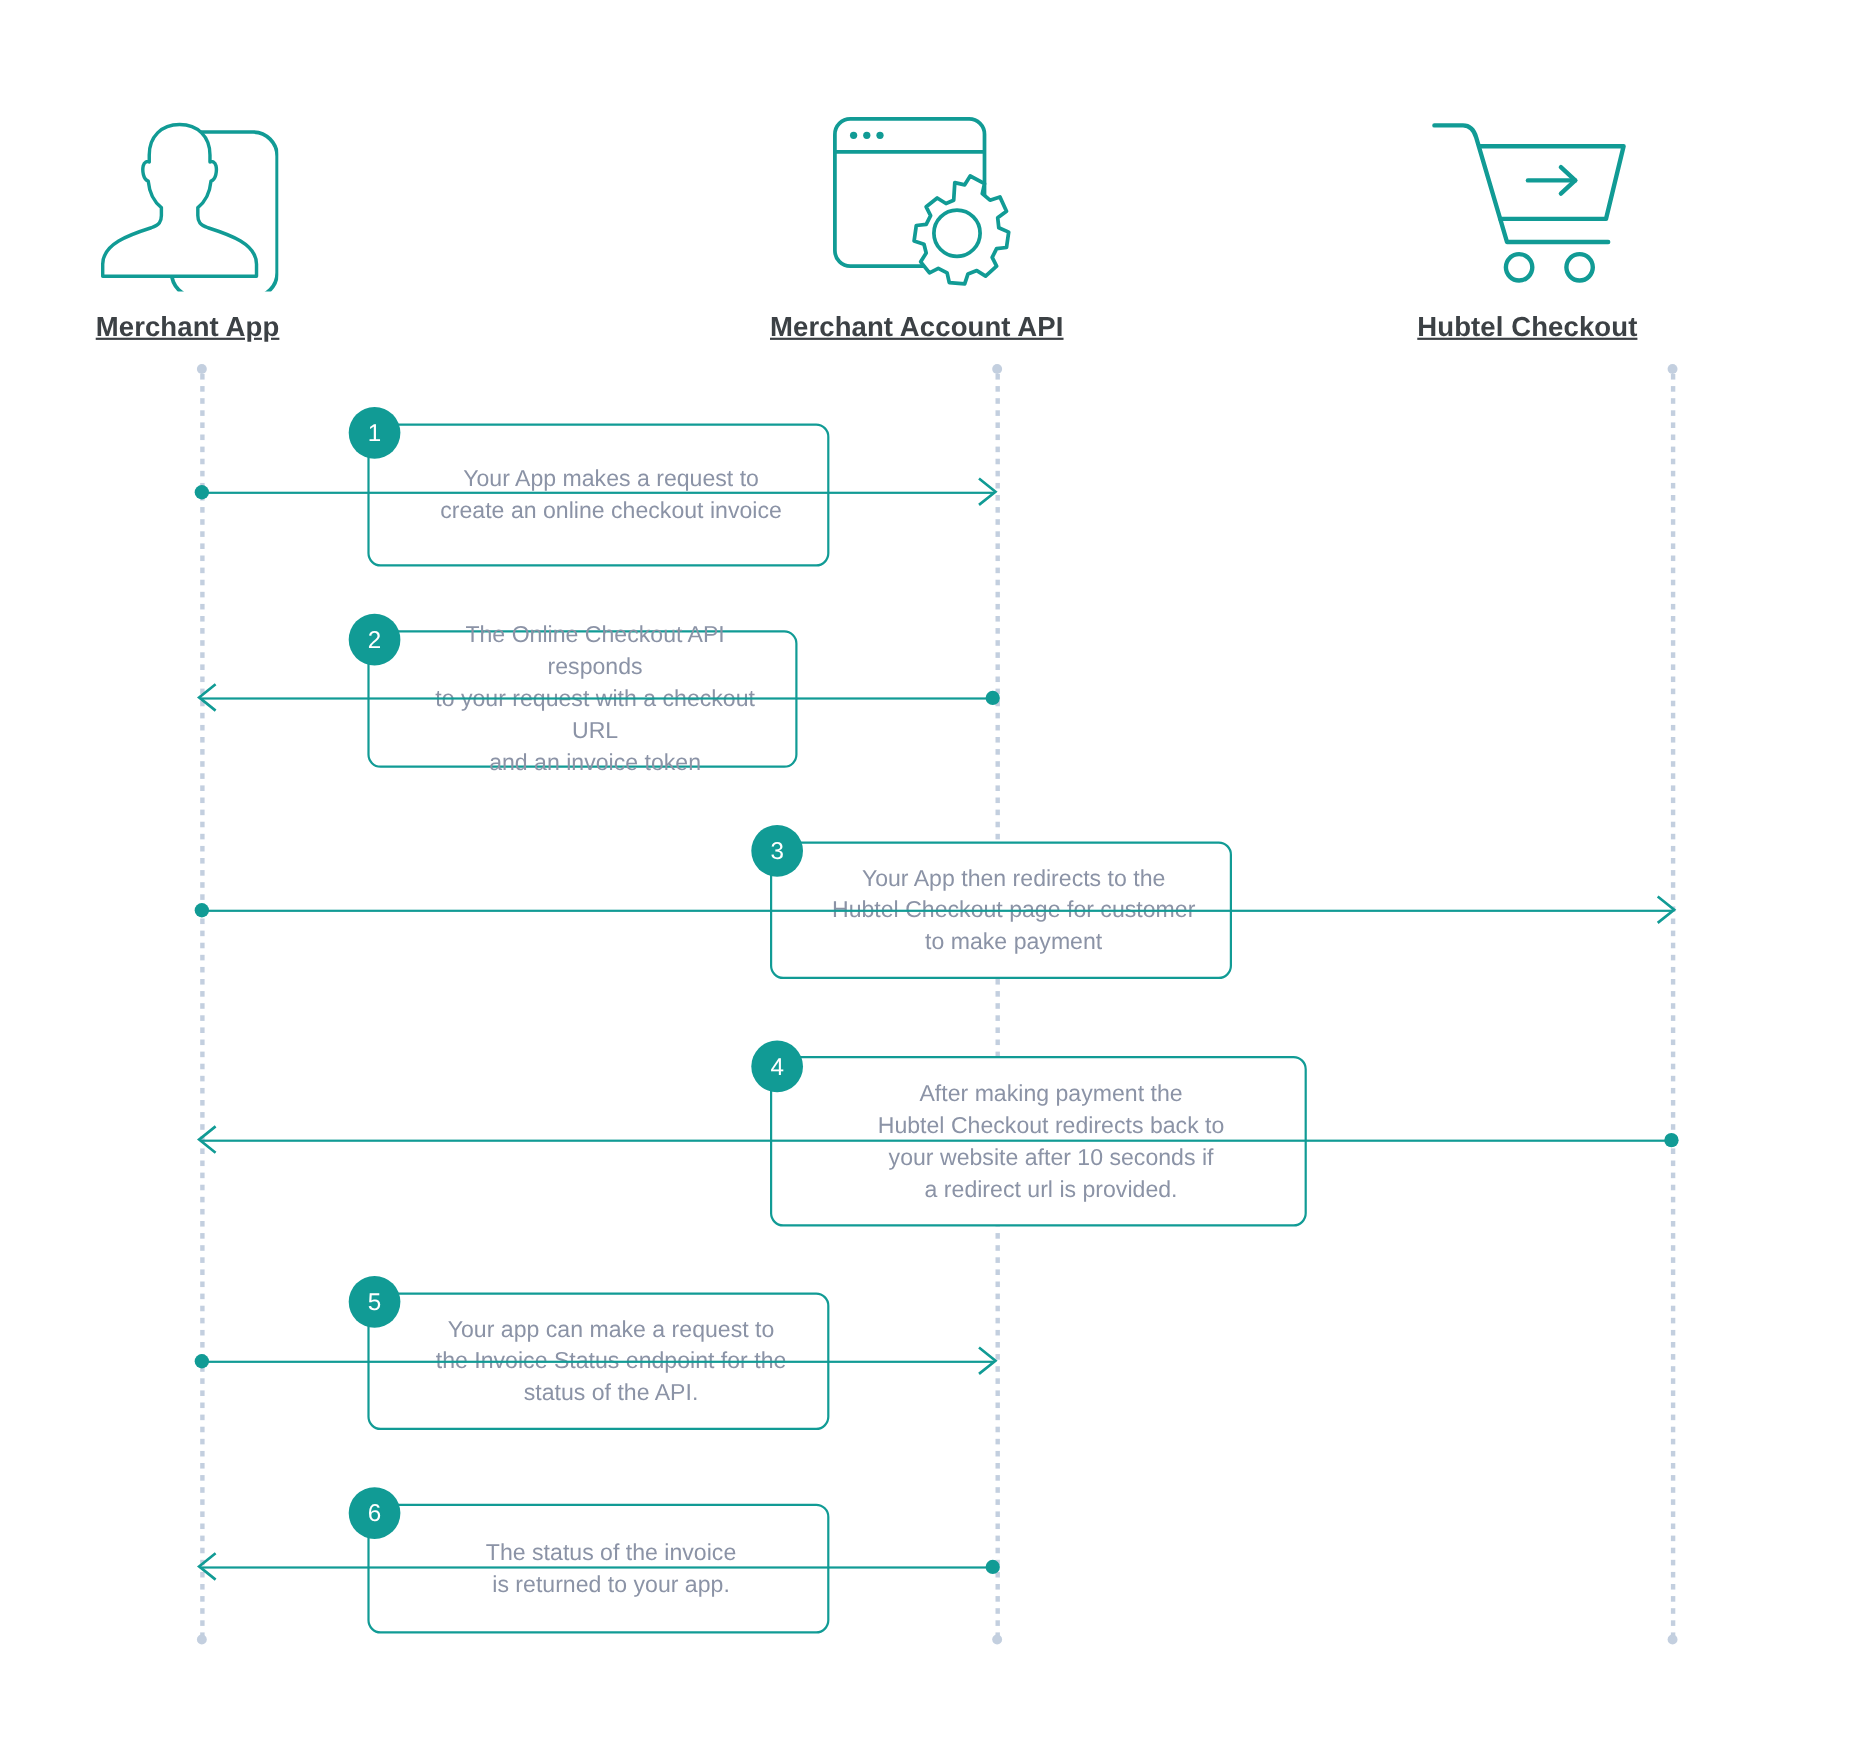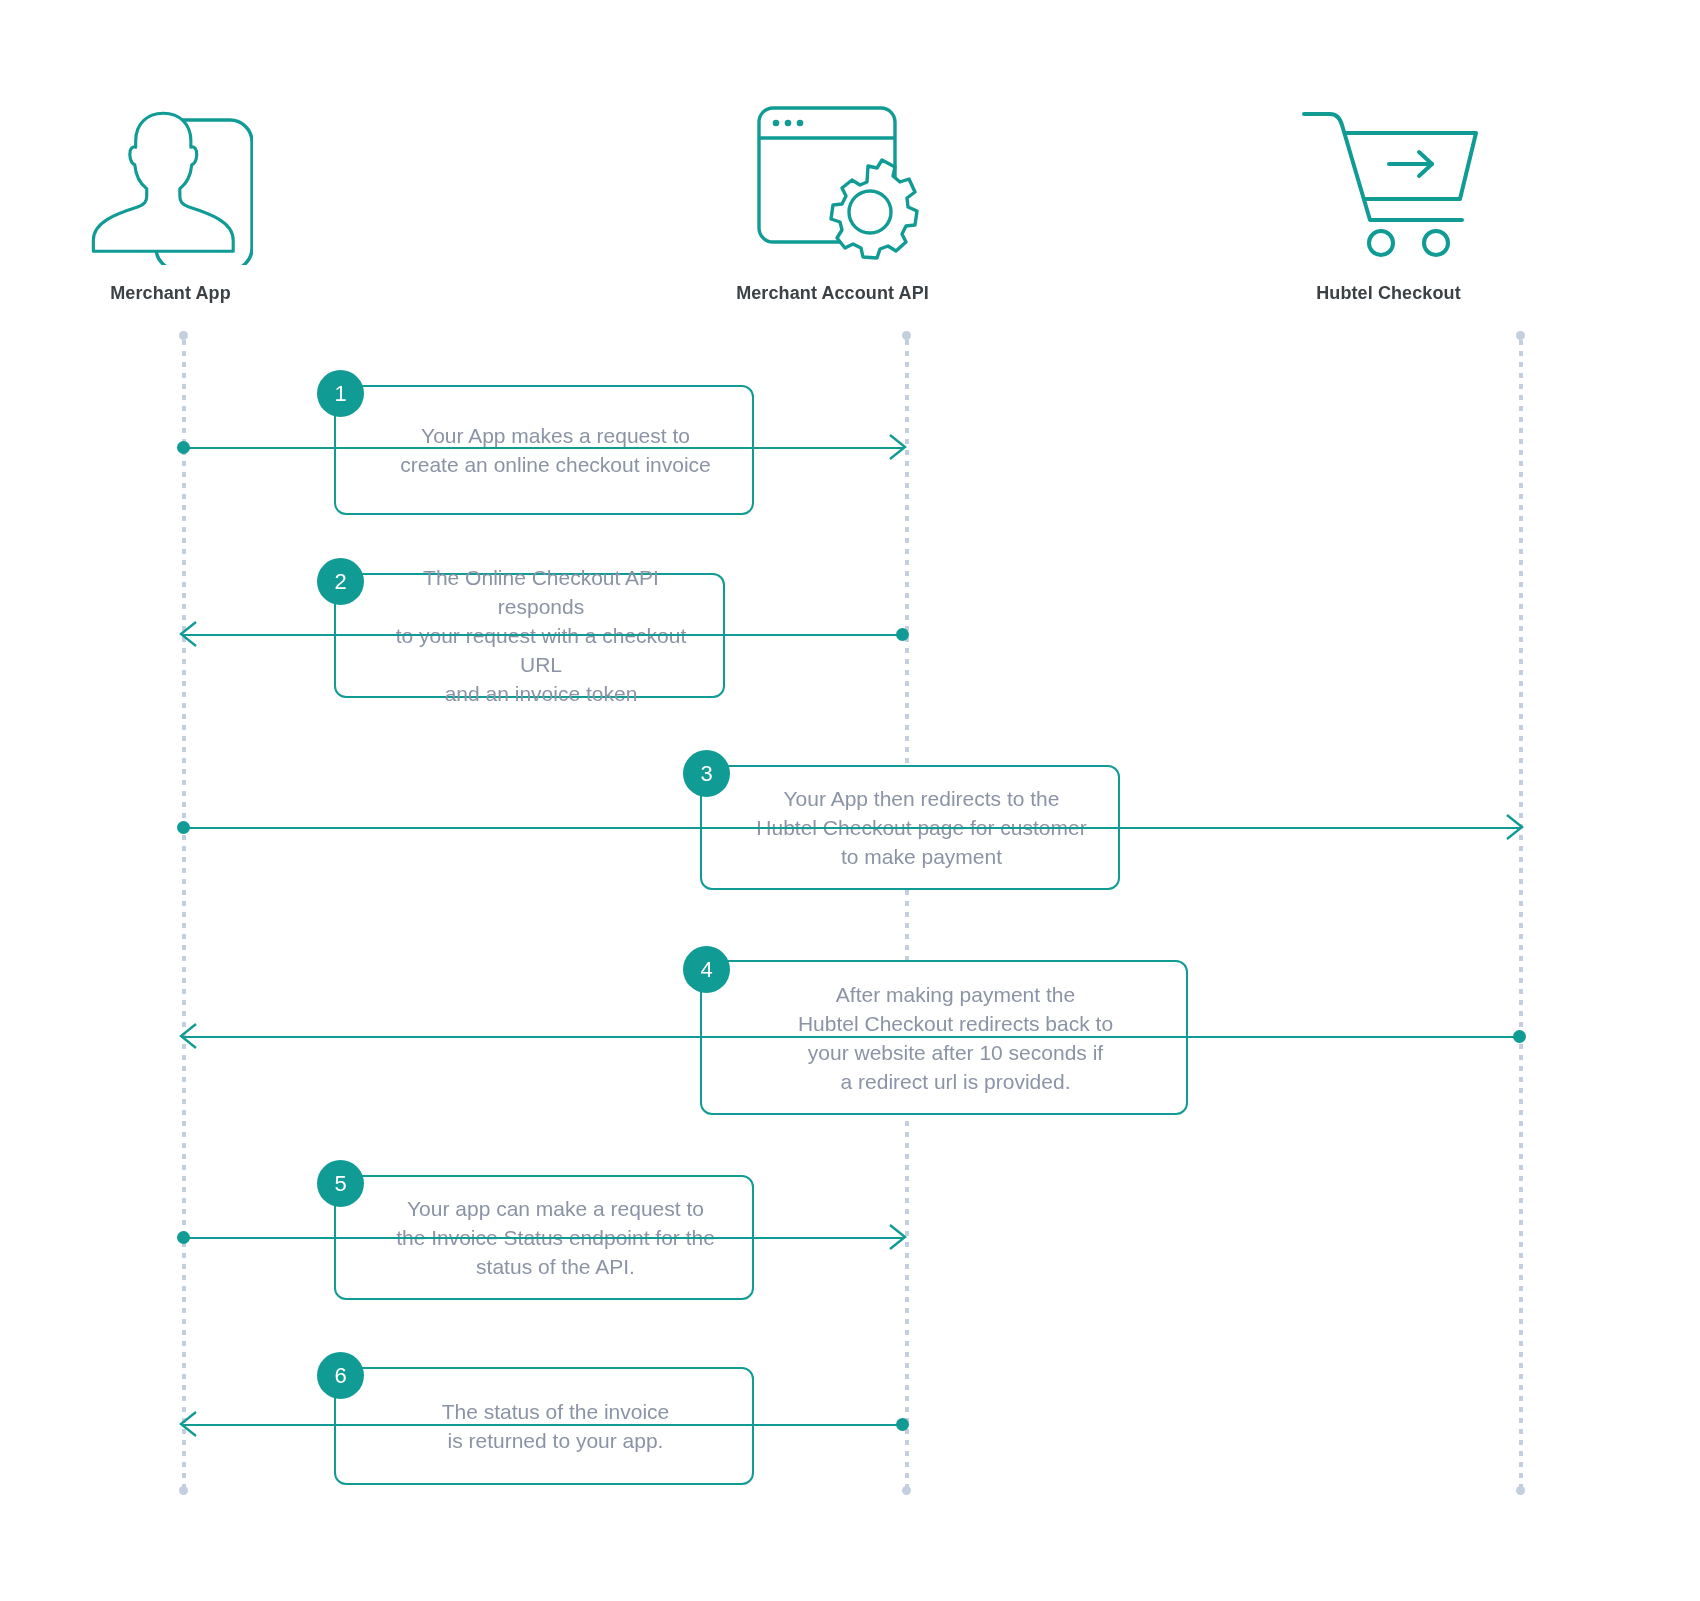--- a/index.html
+++ b/index.html
@@ -17,11 +17,12 @@
   .participant .icon{height:170px;display:flex;align-items:flex-end;justify-content:center;}
   .participant .plabel{
     margin-top:18px;
-    font-size:18px;
+    font-size:25px;
     font-weight:bold;
     color:#3c4145;
     letter-spacing:.1px;
     white-space:nowrap;
+    text-decoration:underline;
   }
 
   

